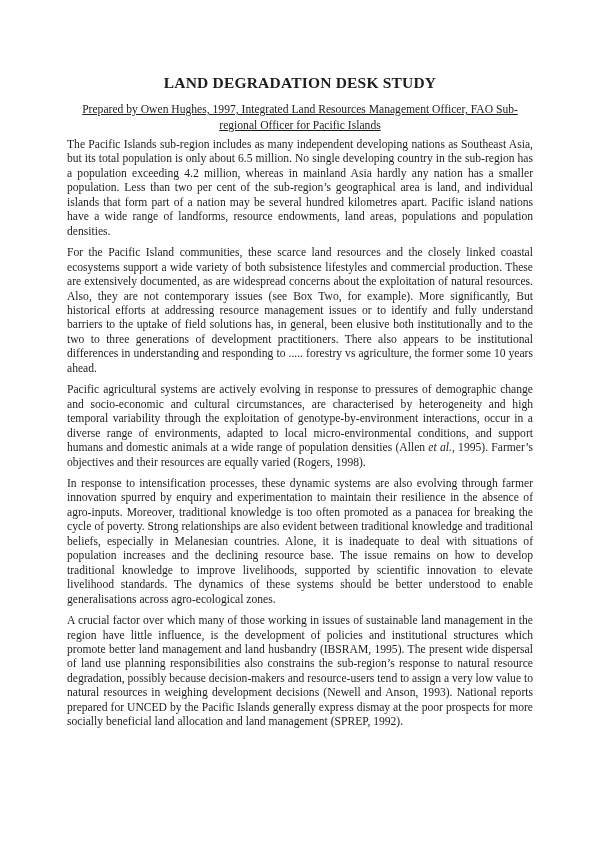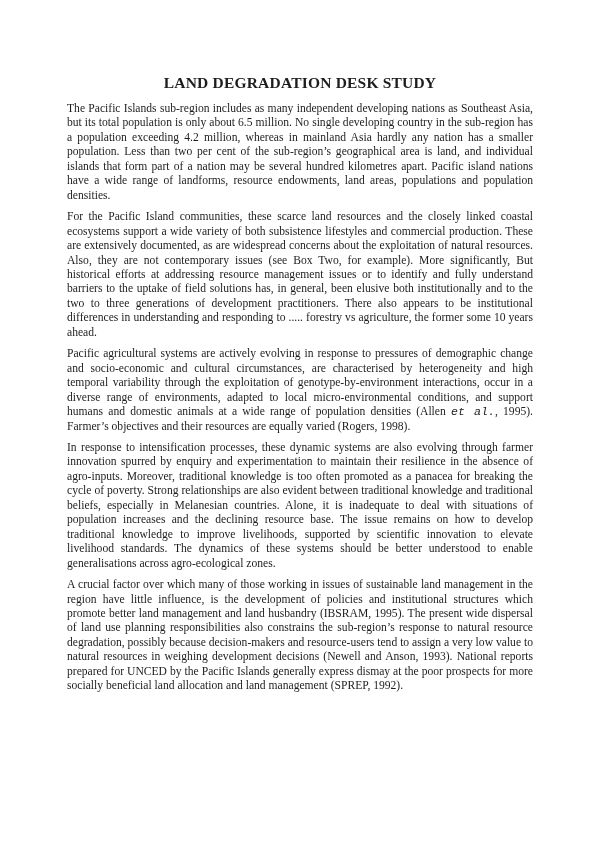--- a/index.html
+++ b/index.html
@@ -69,6 +69,9 @@
     <span class="title-line">LAND DEGRADATION DESK STUDY</span>
   </h1>
 
+  <p class="byline">
+    <span class="byline-text">Prepared by Owen Hughes, 1997, Integrated Land Resources Management Officer, FAO Sub-regional Officer for Pacific Islands</span>
+  </p>
 
 
   <p class="body-para">The Pacific Islands sub-region includes as many independent developing nations as Southeast Asia, but its total population is only about 6.5 million. No single developing country in the sub-region has a population exceeding 4.2 million, whereas in mainland Asia hardly any nation has a smaller population. Less than two per cent of the sub-region’s geographical area is land, and individual islands that form part of a nation may be several hundred kilometres apart. Pacific island nations have a wide range of landforms, resource endowments, land areas, populations and population densities.</p>

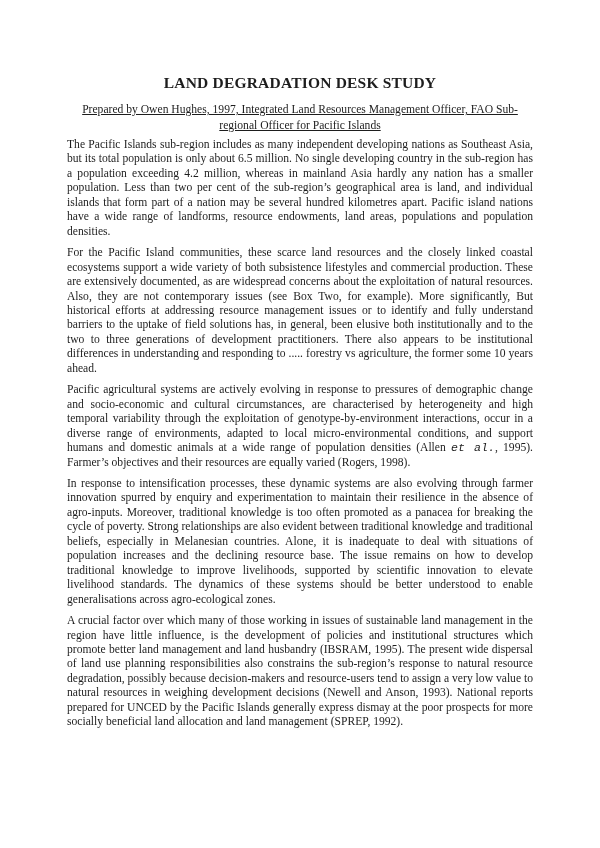--- a/index.html
+++ b/index.html
@@ -57,7 +57,6 @@
   }
   .body-para em {
     font-style: italic;
-    font-family: Liberation Mono, monospace;
   }
 </style>
 </head>

